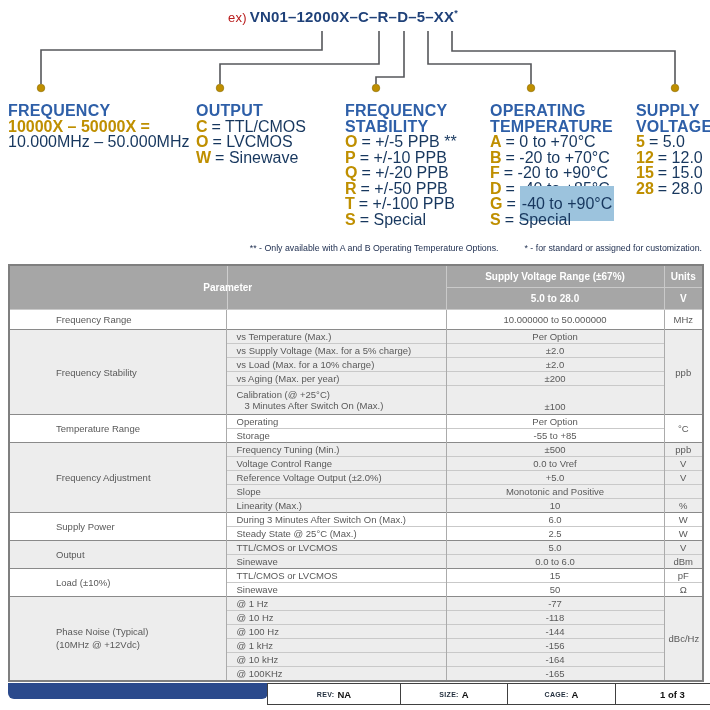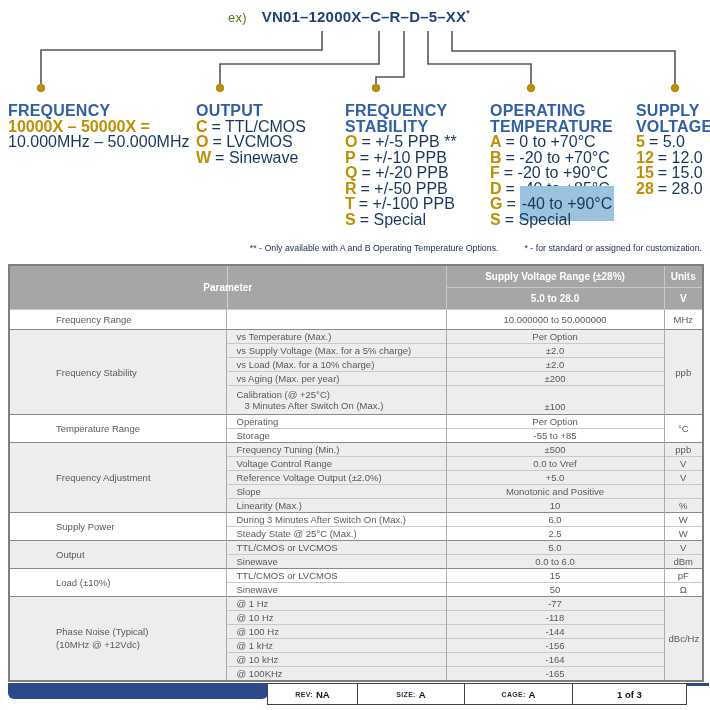--- a/index.html
+++ b/index.html
@@ -9,7 +9,7 @@
   
   .pn{position:absolute;left:228px;top:8px;font-size:15px;font-weight:bold;
       color:#1f4179;letter-spacing:.2px;white-space:nowrap;}
-  .pn .ex{color:#4d7c0f;font-weight:normal;font-size:13px;margin-right:15px;}
+  .pn .ex{color:#b91c1c;font-weight:normal;font-size:13px;margin-right:3px;}
   .pn sup{font-size:9px;vertical-align:super;}
 
   

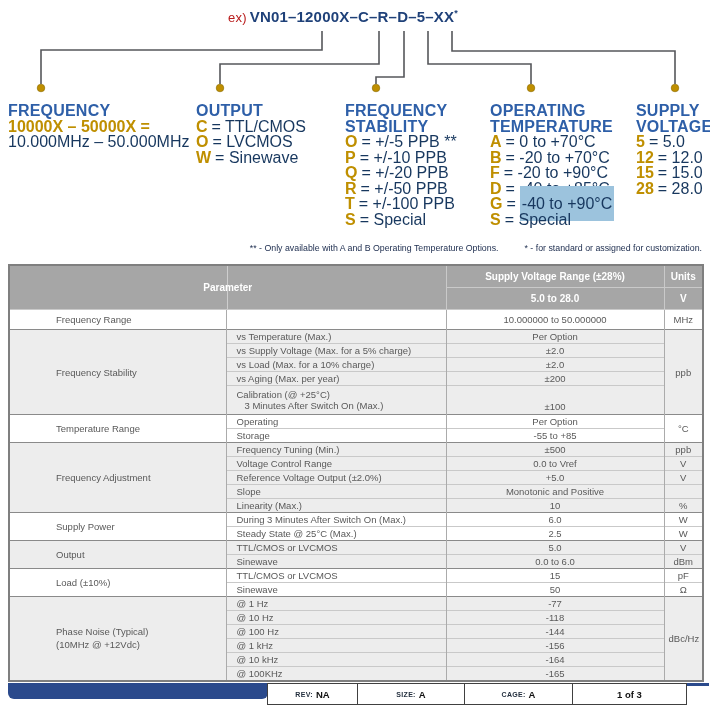--- a/index.html
+++ b/index.html
@@ -147,7 +147,7 @@
     <thead>
       <tr>
         <th class="param" colspan="2" rowspan="2">Parameter</th>
-        <th>Supply Voltage Range (±28%)</th>
+        <th>Supply Voltage Range (±67%)</th>
         <th>Units</th>
       </tr>
       <tr>

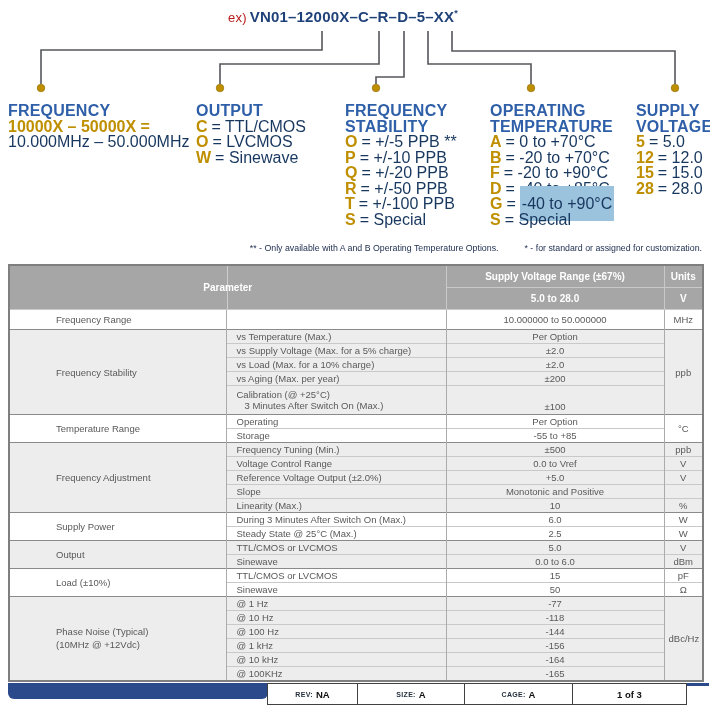--- a/index.html
+++ b/index.html
@@ -59,7 +59,7 @@
   .footer-boxes{position:absolute;left:268px;top:683px;height:22px;display:flex;}
   .fbox{border:1px solid #404040;background:#ffffff;display:flex;align-items:center;
         justify-content:center;margin-left:-1px;box-sizing:border-box;}
-  .fbox.b1{width:91px;} .fbox.b2{width:108px;} .fbox.b3{width:109px;} .fbox.b4{width:115px;justify-content:center;}
+  .fbox.b1{width:134px;} .fbox.b2{width:108px;} .fbox.b3{width:109px;} .fbox.b4{width:115px;justify-content:center;}
   .flabel{font-size:7px;color:#24303f;font-weight:bold;margin-right:3px;letter-spacing:.3px;}
   .fval{font-size:9.5px;color:#111;font-weight:bold;}
 </style>

